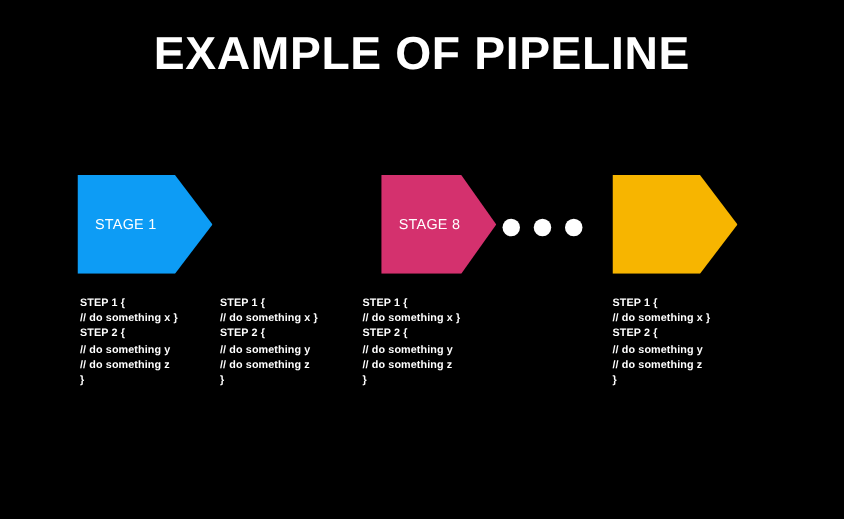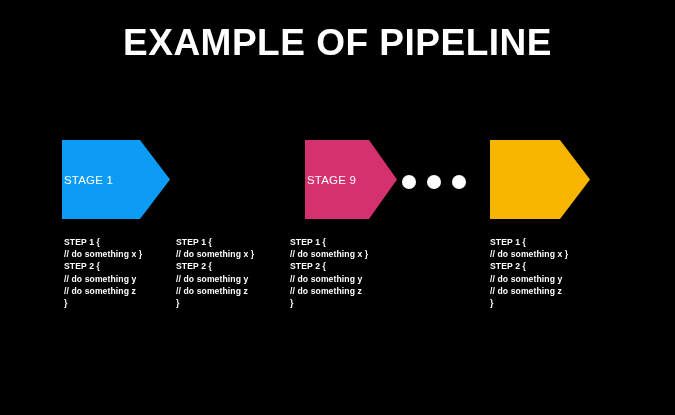--- a/index.html
+++ b/index.html
@@ -61,7 +61,7 @@
     position: absolute;
     top: 0;
     bottom: 0;
-    left: 2px;
+    left: 14px;
     display: flex;
     align-items: center;
     color: #ffffff;

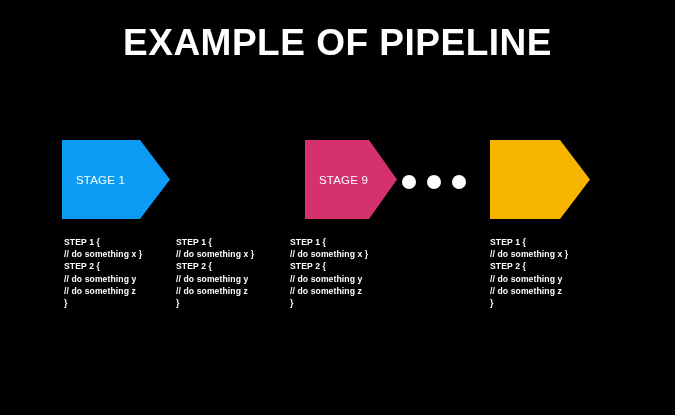--- a/index.html
+++ b/index.html
@@ -145,7 +145,7 @@
       <svg class="stage-shape" viewBox="0 0 92 79" preserveAspectRatio="none">
         <polygon points="0,0 64,0 92,39.5 64,79 0,79" fill="#d4316e"></polygon>
       </svg>
-      <span class="stage-label">STAGE 9</span>
+      <span class="stage-label">STAGE 8</span>
     </div>
 
     <div id="dots">

